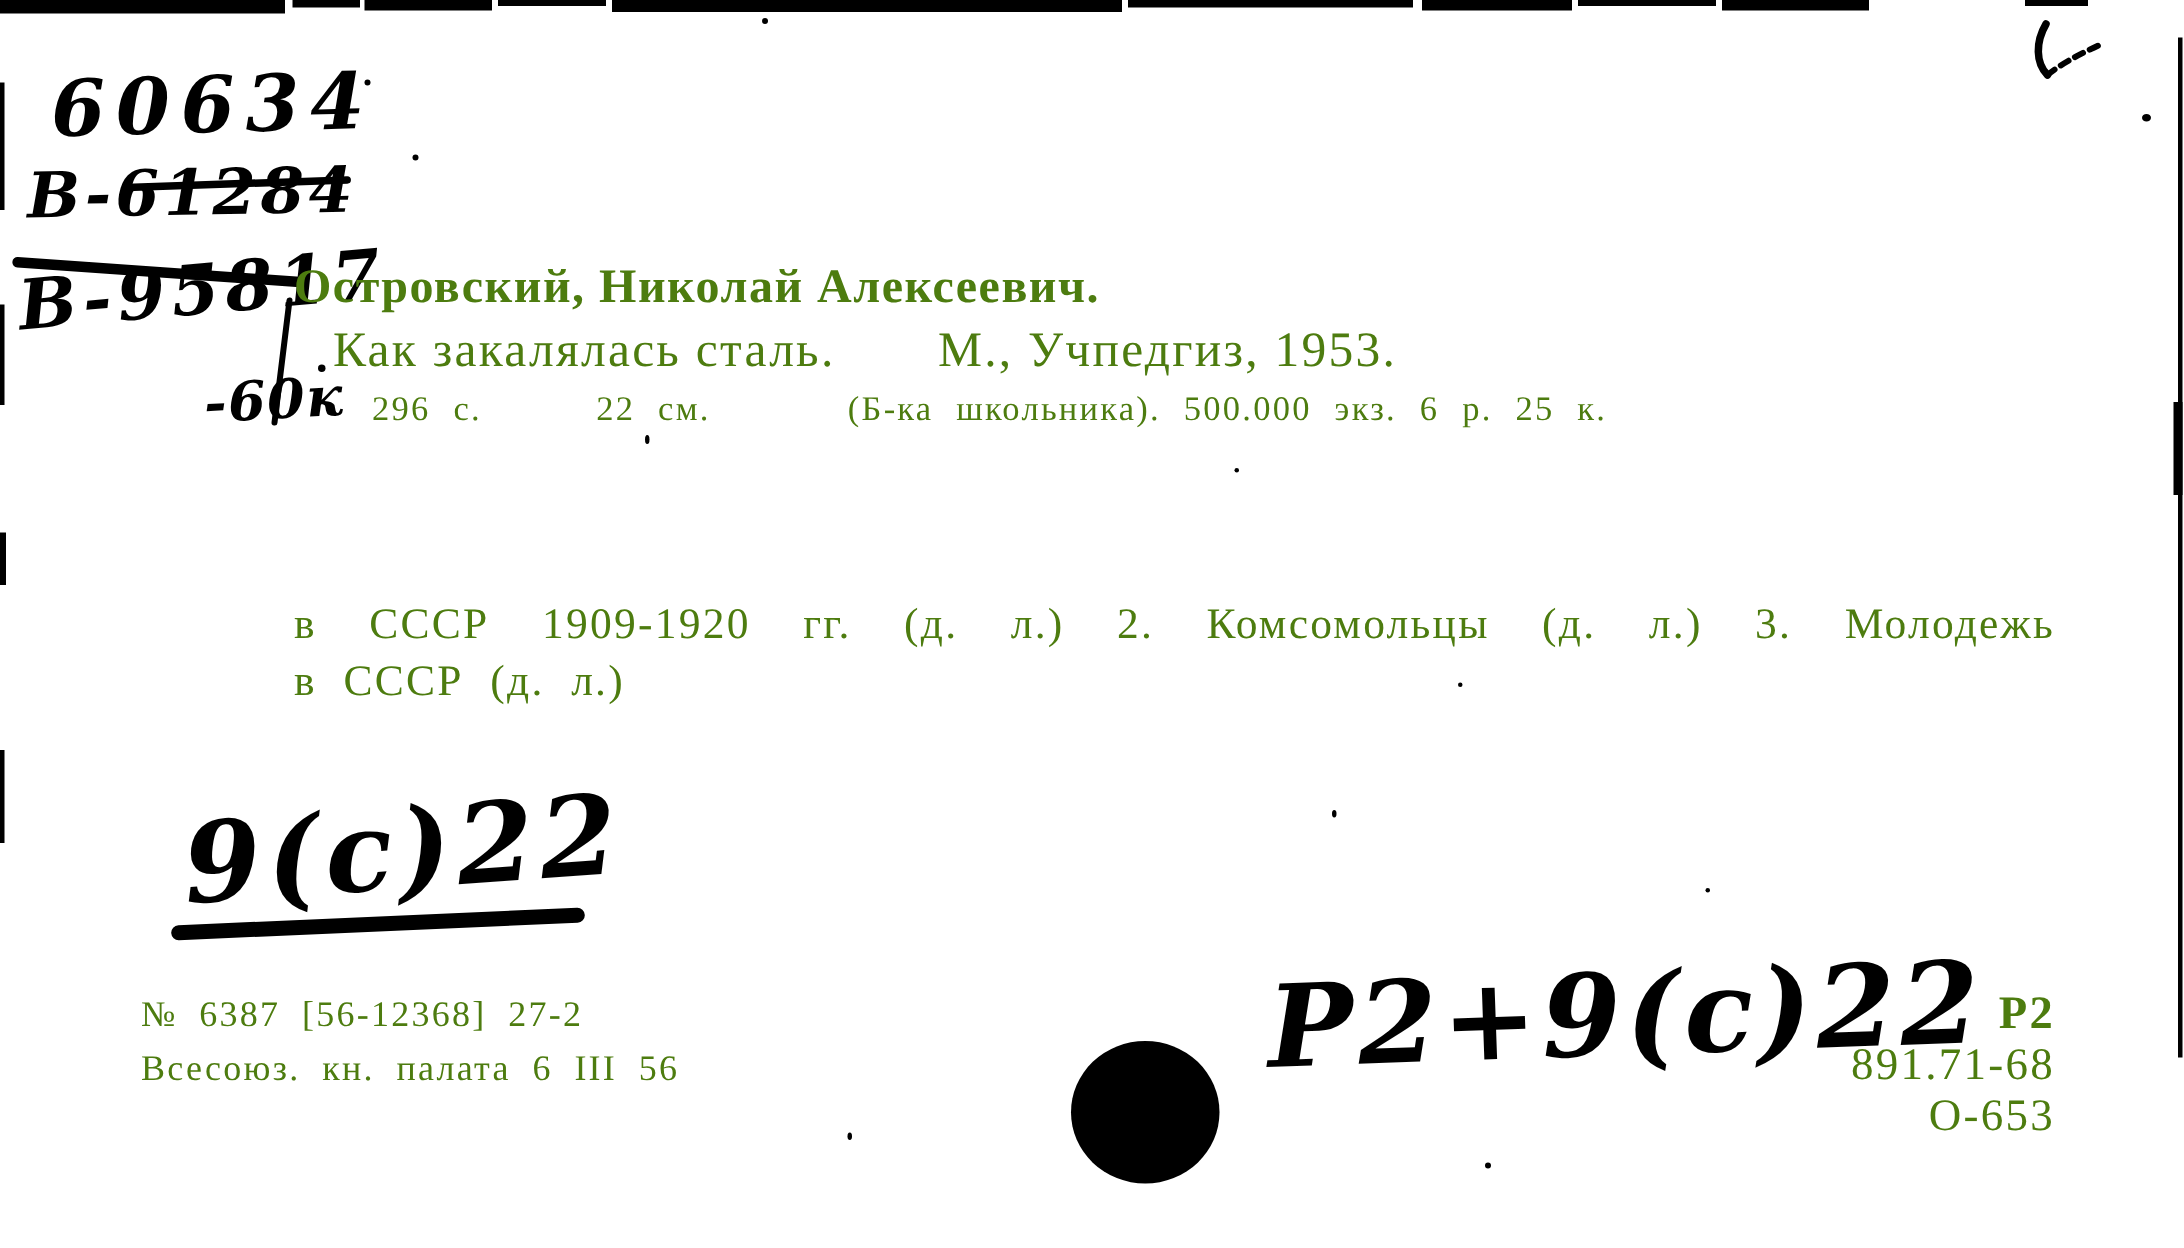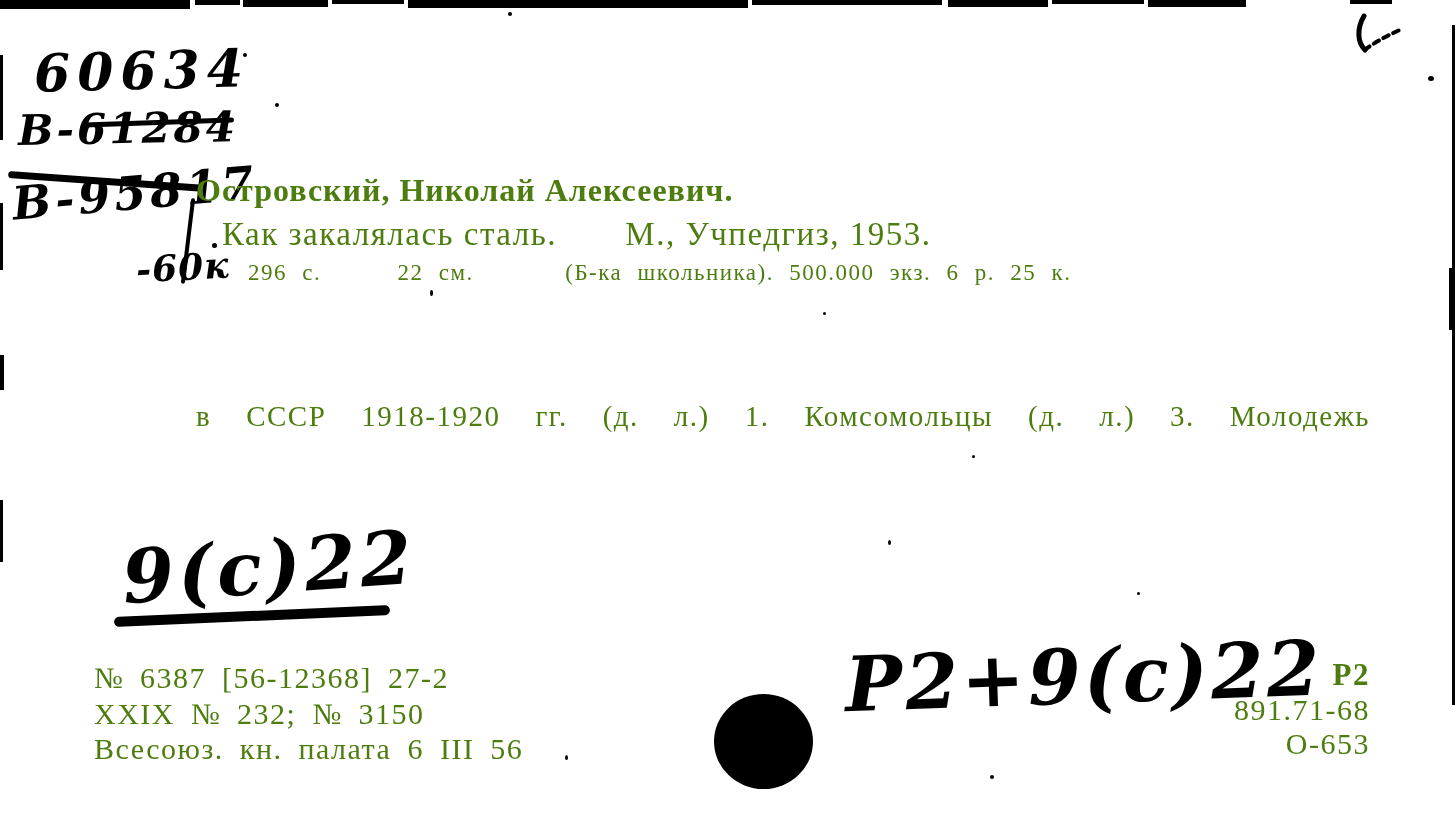--- a/index.html
+++ b/index.html
@@ -86,7 +86,7 @@
   <div class="print collation">296 с.     22 см.      (Б-ка школьника). 500.000 экз. 6 р. 25 к.</div>
 
   <div class="print subjects">
-    <div class="subj-just">в СССР 1918-1920 гг. (д. л.) 1. Комсомольцы (д. л.) 3. Молодежь</div>
+    <div class="subj-just">в СССР 1909-1920 гг. (д. л.) 2. Комсомольцы (д. л.) 3. Молодежь</div>
   </div>
 
   <div class="hand hw-class">9(с)22</div>

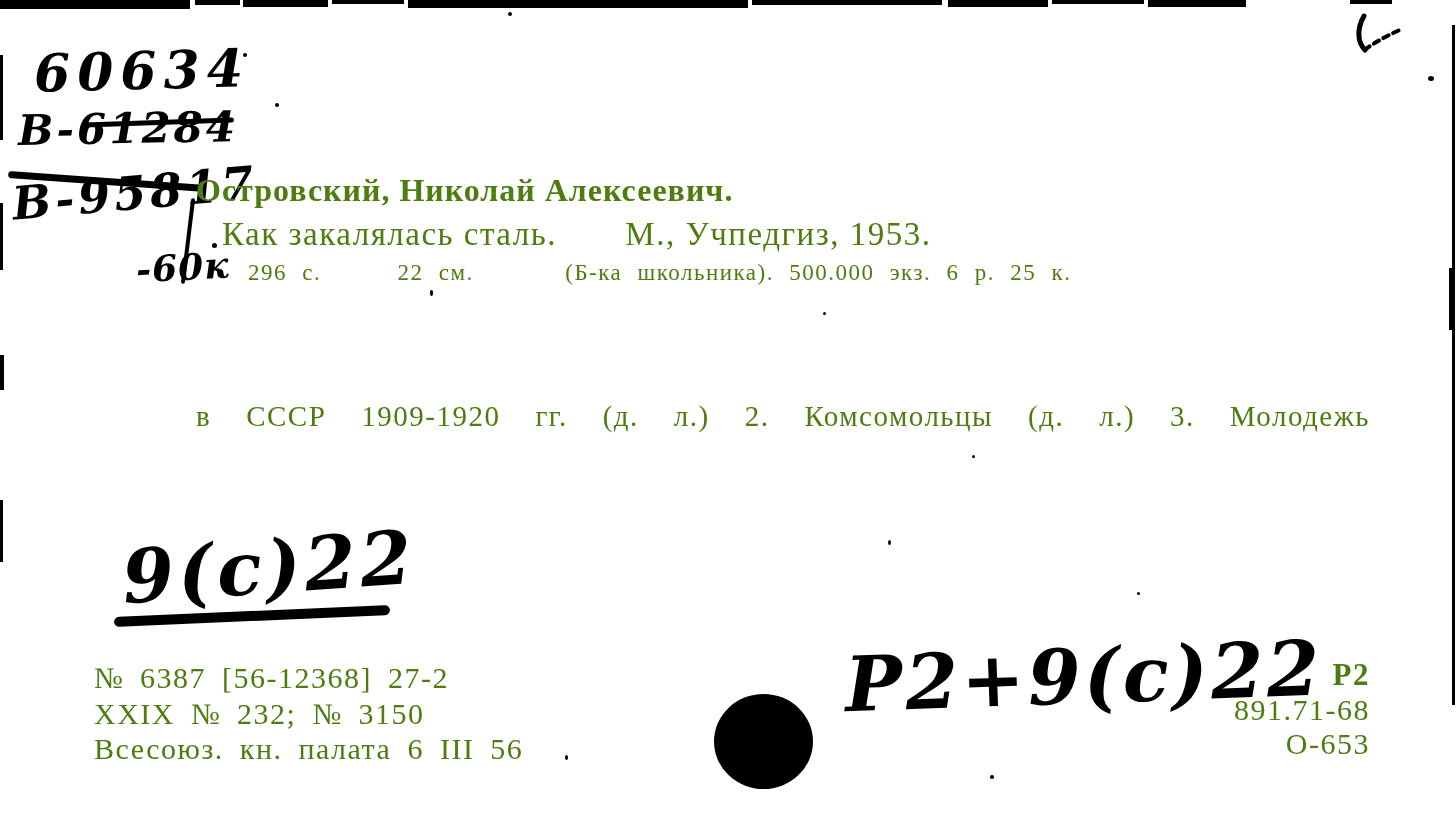--- a/index.html
+++ b/index.html
@@ -87,6 +87,7 @@
 
   <div class="print subjects">
     <div class="subj-just">в СССР 1909-1920 гг. (д. л.) 2. Комсомольцы (д. л.) 3. Молодежь</div>
+    <div>в СССР (д. л.)</div>
   </div>
 
   <div class="hand hw-class">9(с)22</div>

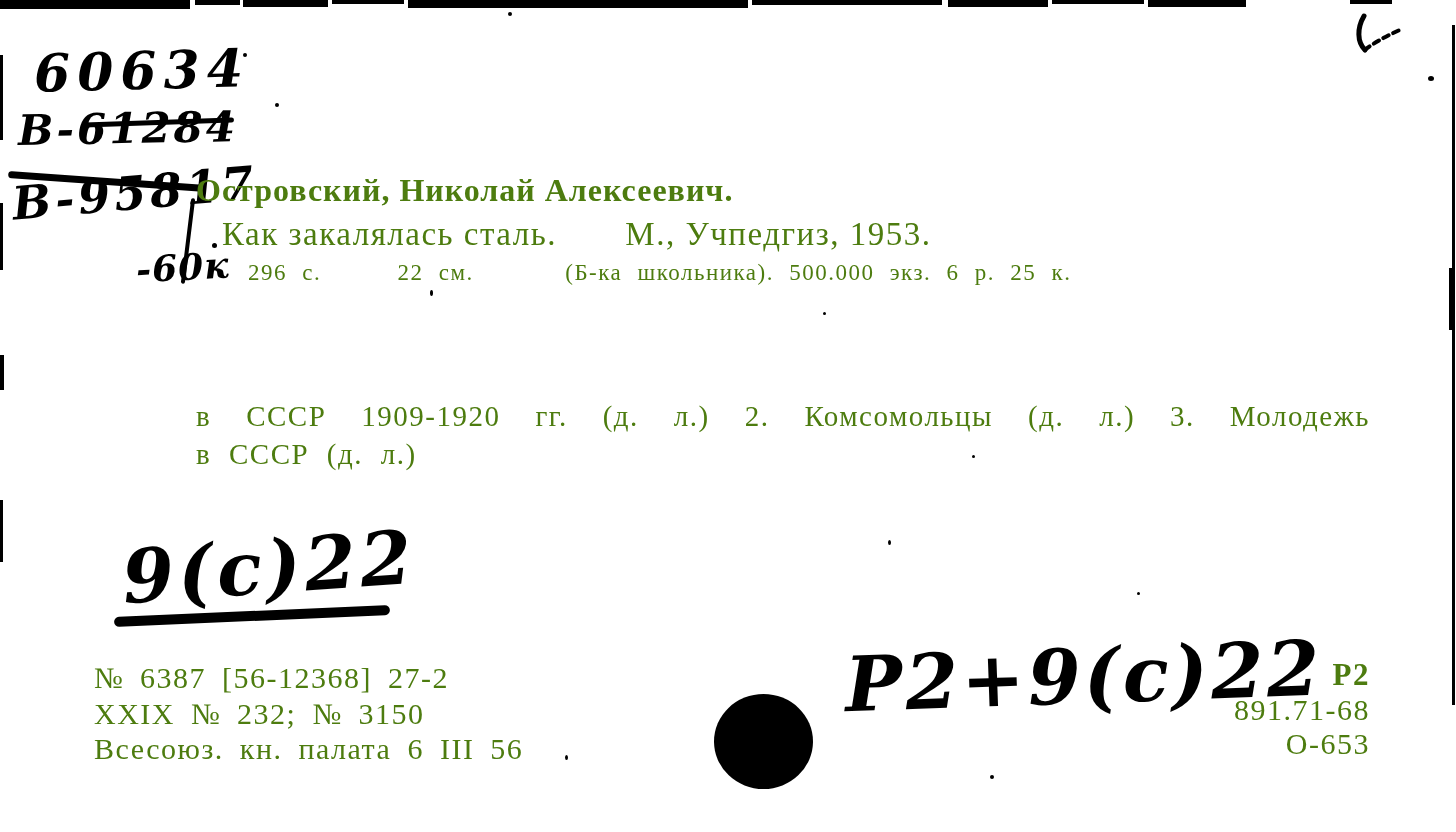--- a/index.html
+++ b/index.html
@@ -15,7 +15,7 @@
   .subjects{left:196px;top:398px;width:1174px;font-size:29px;line-height:37.5px;word-spacing:9px;}
   .subj-just{text-align:justify;text-align-last:justify;}
   .subj-first{padding-left:48px;}
-  .footer-left{left:94px;top:660px;font-size:30px;line-height:35.5px;word-spacing:7px;}
+  .footer-left{left:94px;top:660px;font-size:24px;line-height:35.5px;word-spacing:7px;}
   .footer-right{right:86px;top:658px;font-size:30px;line-height:34.5px;text-align:right;}
   .fr-bold{font-weight:bold;font-size:31px;}
   

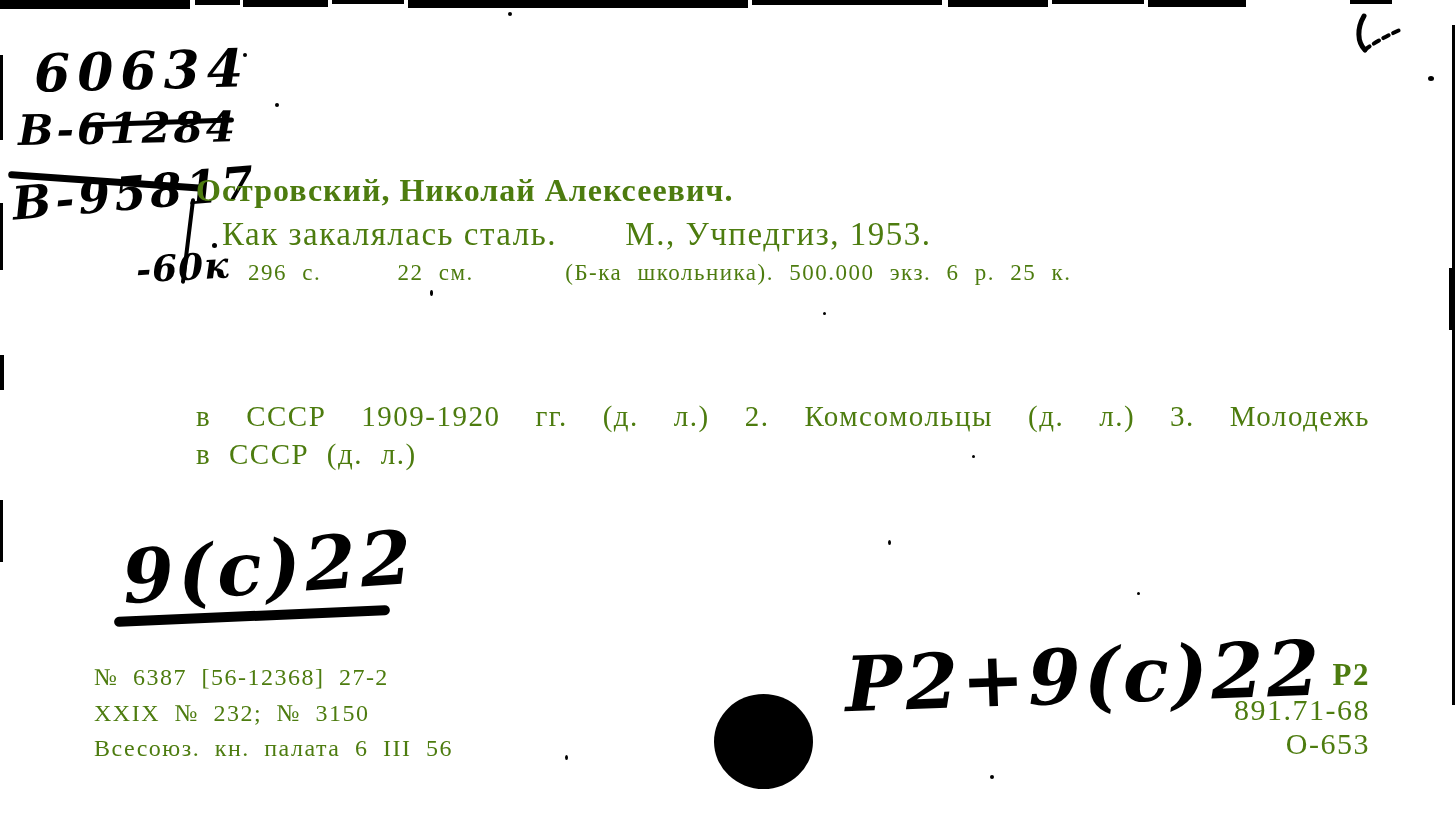--- a/index.html
+++ b/index.html
@@ -95,7 +95,6 @@
 
   <div class="print footer-left">
     <div>№ 6387 [56-12368] 27-2</div>
-    <div>XXIX № 232; № 3150</div>
     <div>Всесоюз. кн. палата 6 III 56</div>
   </div>
 

